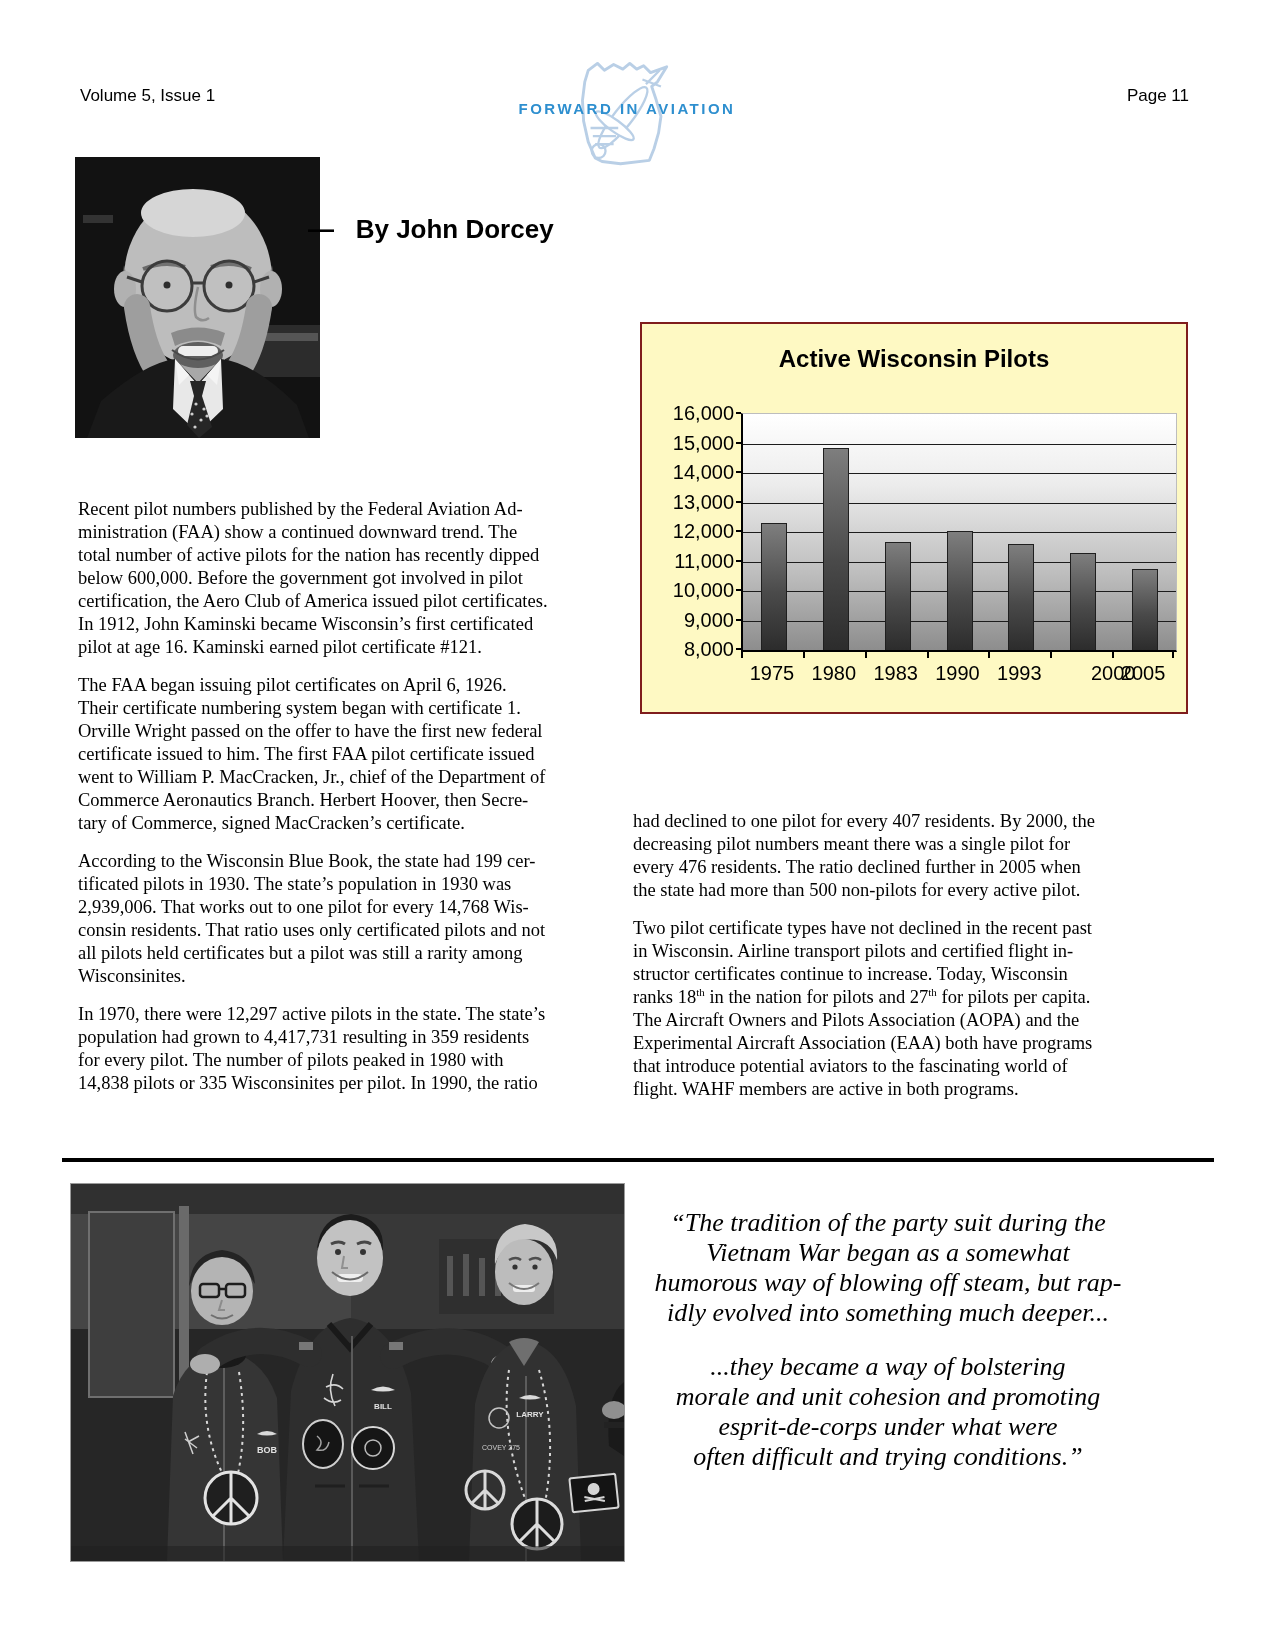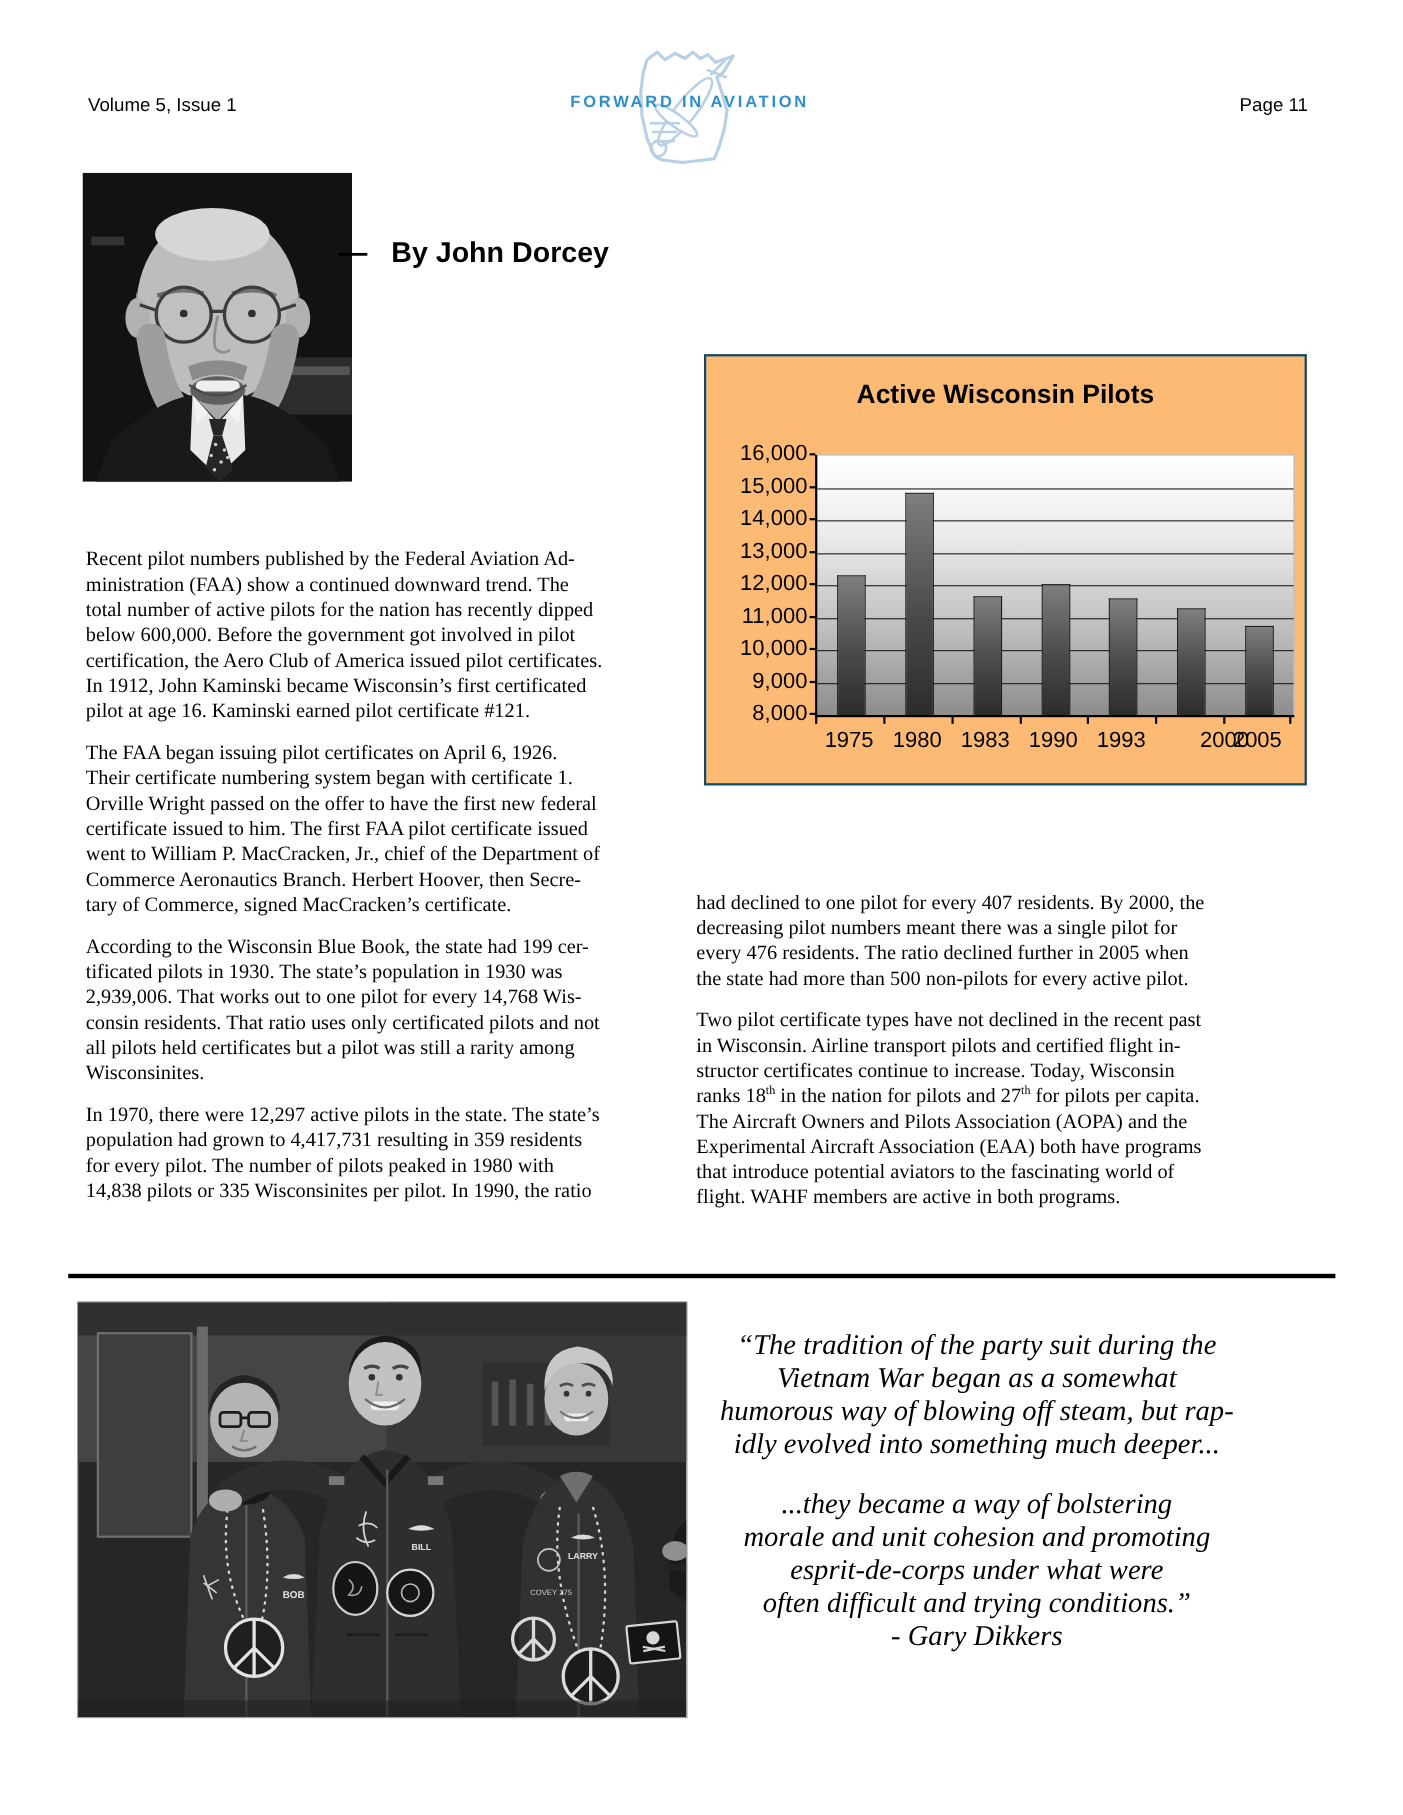--- a/index.html
+++ b/index.html
@@ -10,7 +10,7 @@
   
   .hdr-left  { position:absolute; left:80px;  top:86px; font-family:"Liberation Sans",sans-serif; font-size:17px; }
   .hdr-right { position:absolute; right:86px; top:86px; font-family:"Liberation Sans",sans-serif; font-size:17px; }
-  .logo { position:absolute; left:497px; top:36px; width:260px; height:118px; }
+  .logo { position:absolute; left:497px; top:52px; width:260px; height:118px; }
   .logo svg { position:absolute; left:52px; top:2px; }
   .logo-text { position:absolute; left:0; top:48px; width:260px; text-align:center;
                font-family:"Liberation Sans",sans-serif; font-weight:bold; font-size:15px;

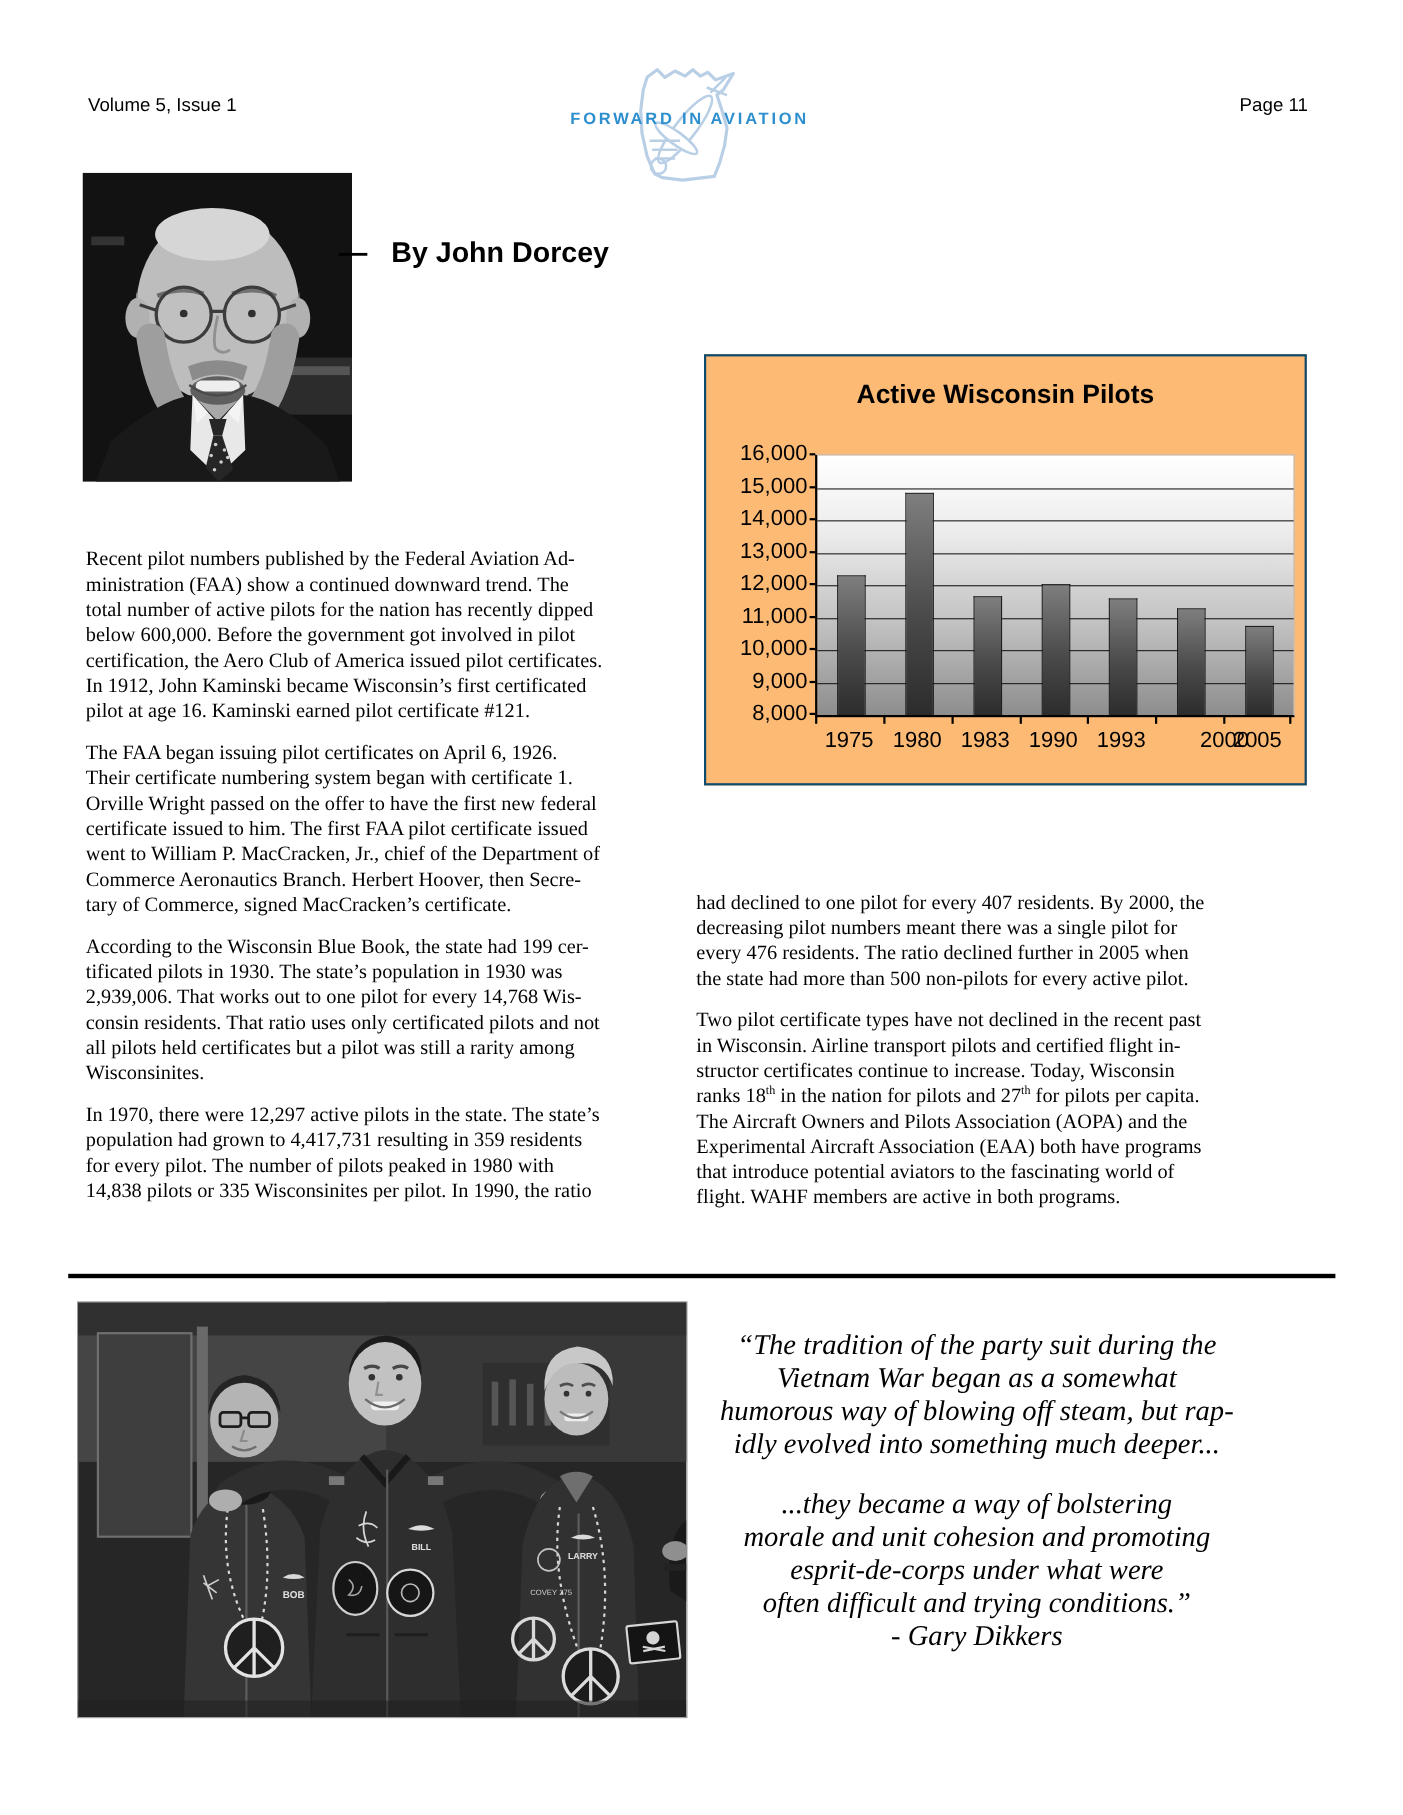--- a/index.html
+++ b/index.html
@@ -27,7 +27,7 @@
 
   
   .chart-box { position:absolute; left:640px; top:322px; width:548px; height:392px;
-               border:2px solid #0c4a6e; background:#fdba74; font-family:"Liberation Sans",sans-serif; box-sizing:border-box; }
+               border:2px solid #7f1d1d; background:#fef9c3; font-family:"Liberation Sans",sans-serif; box-sizing:border-box; }
   .chart-title { position:absolute; left:0; right:0; top:21px; text-align:center; font-weight:bold; font-size:24px; }
   .plot { position:absolute; left:99px; top:89px; width:433px; height:236px;
           background:linear-gradient(180deg,#ffffff 0%,#ececec 30%,#bdbdbd 68%,#8d8d8d 100%);

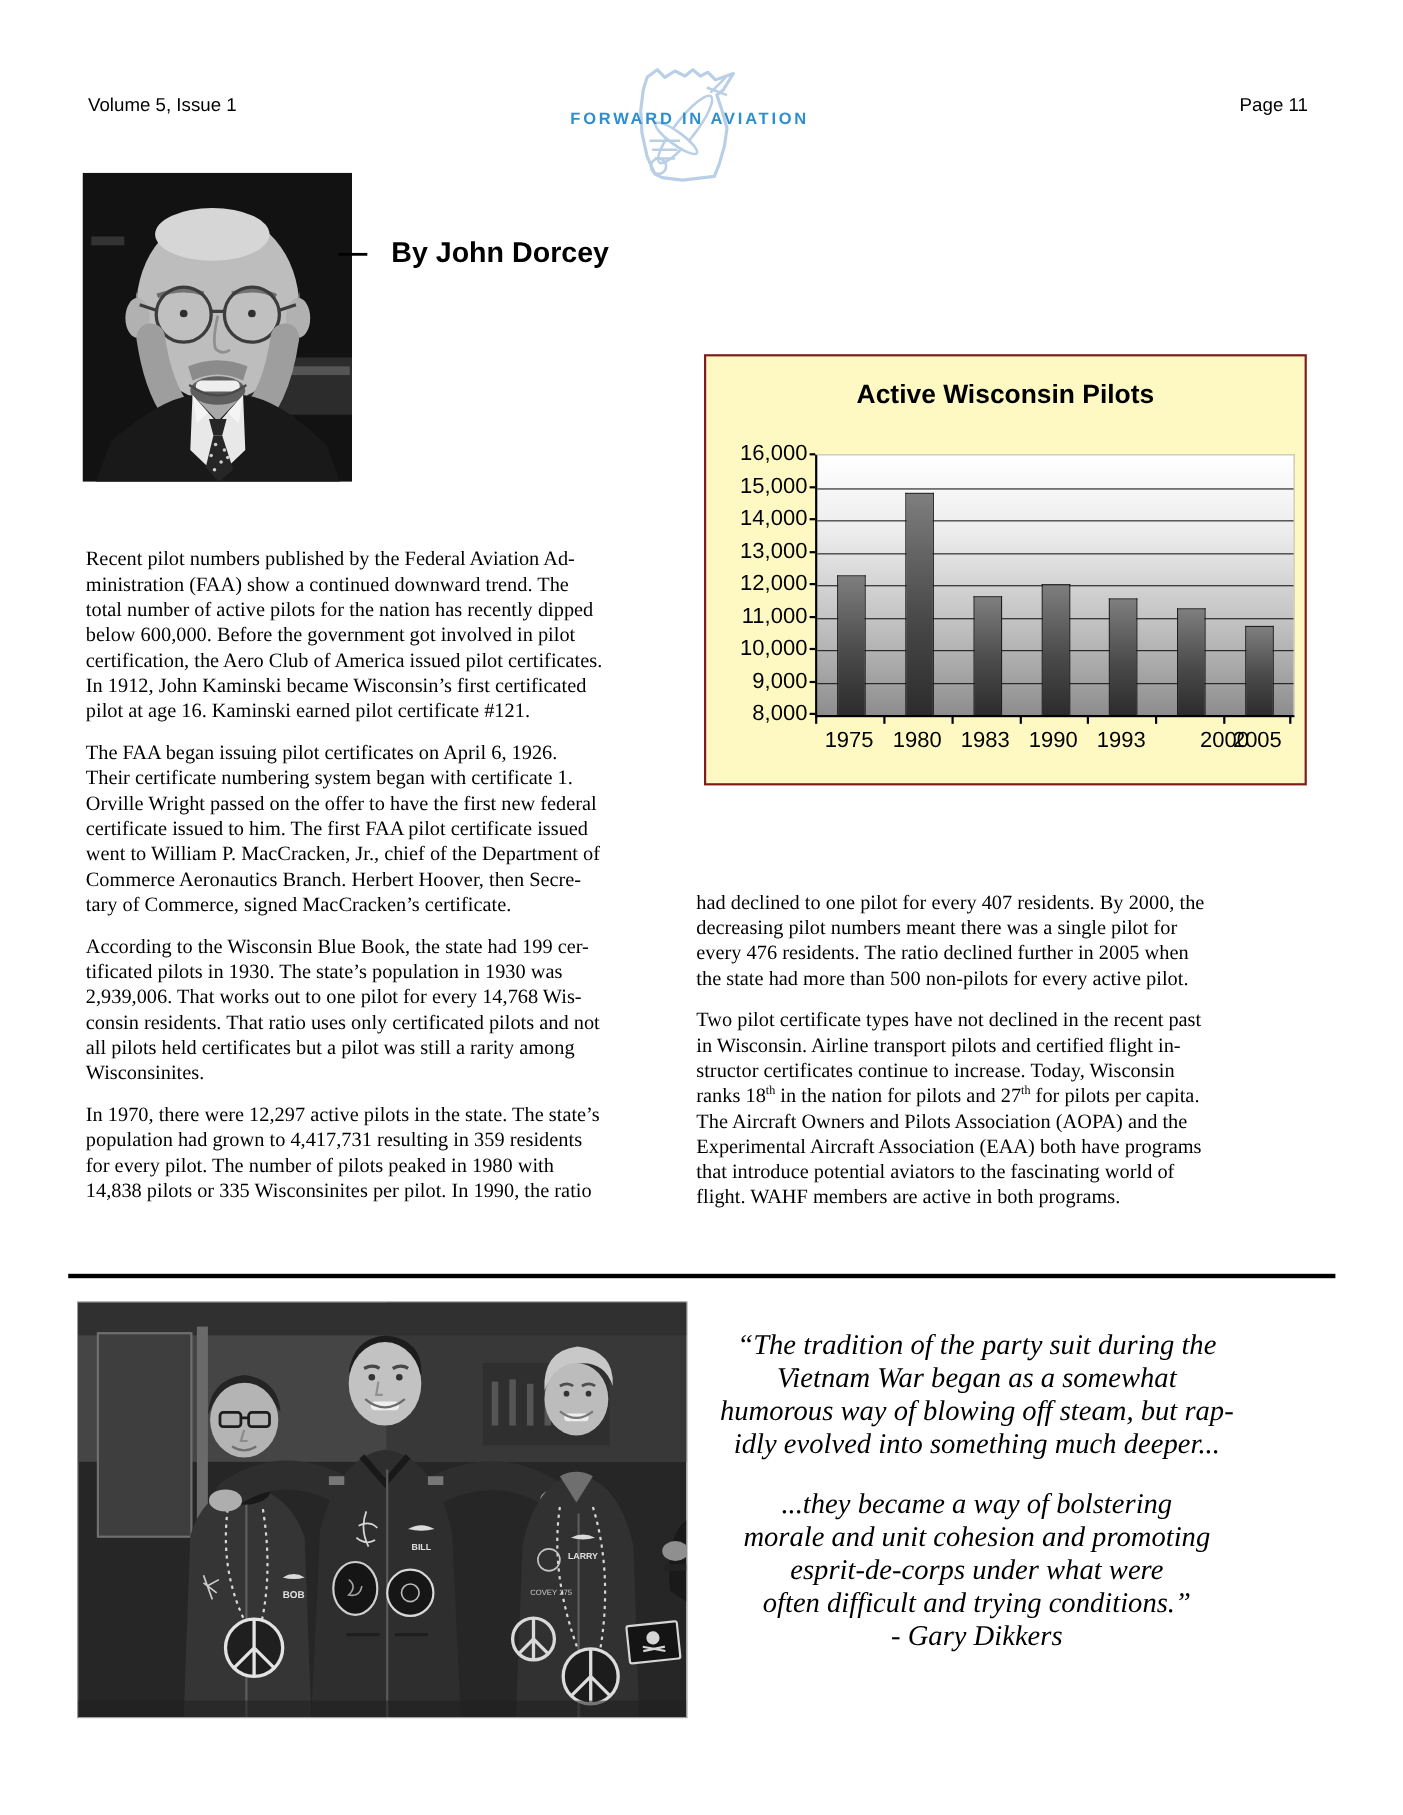--- a/index.html
+++ b/index.html
@@ -365,7 +365,6 @@
 morale and unit cohesion and promoting
 esprit-de-corps under what were
 often difficult and trying conditions.”</p>
-    <p class="attr">- Gary Dikkers</p>
   </div>
 
 </div>

